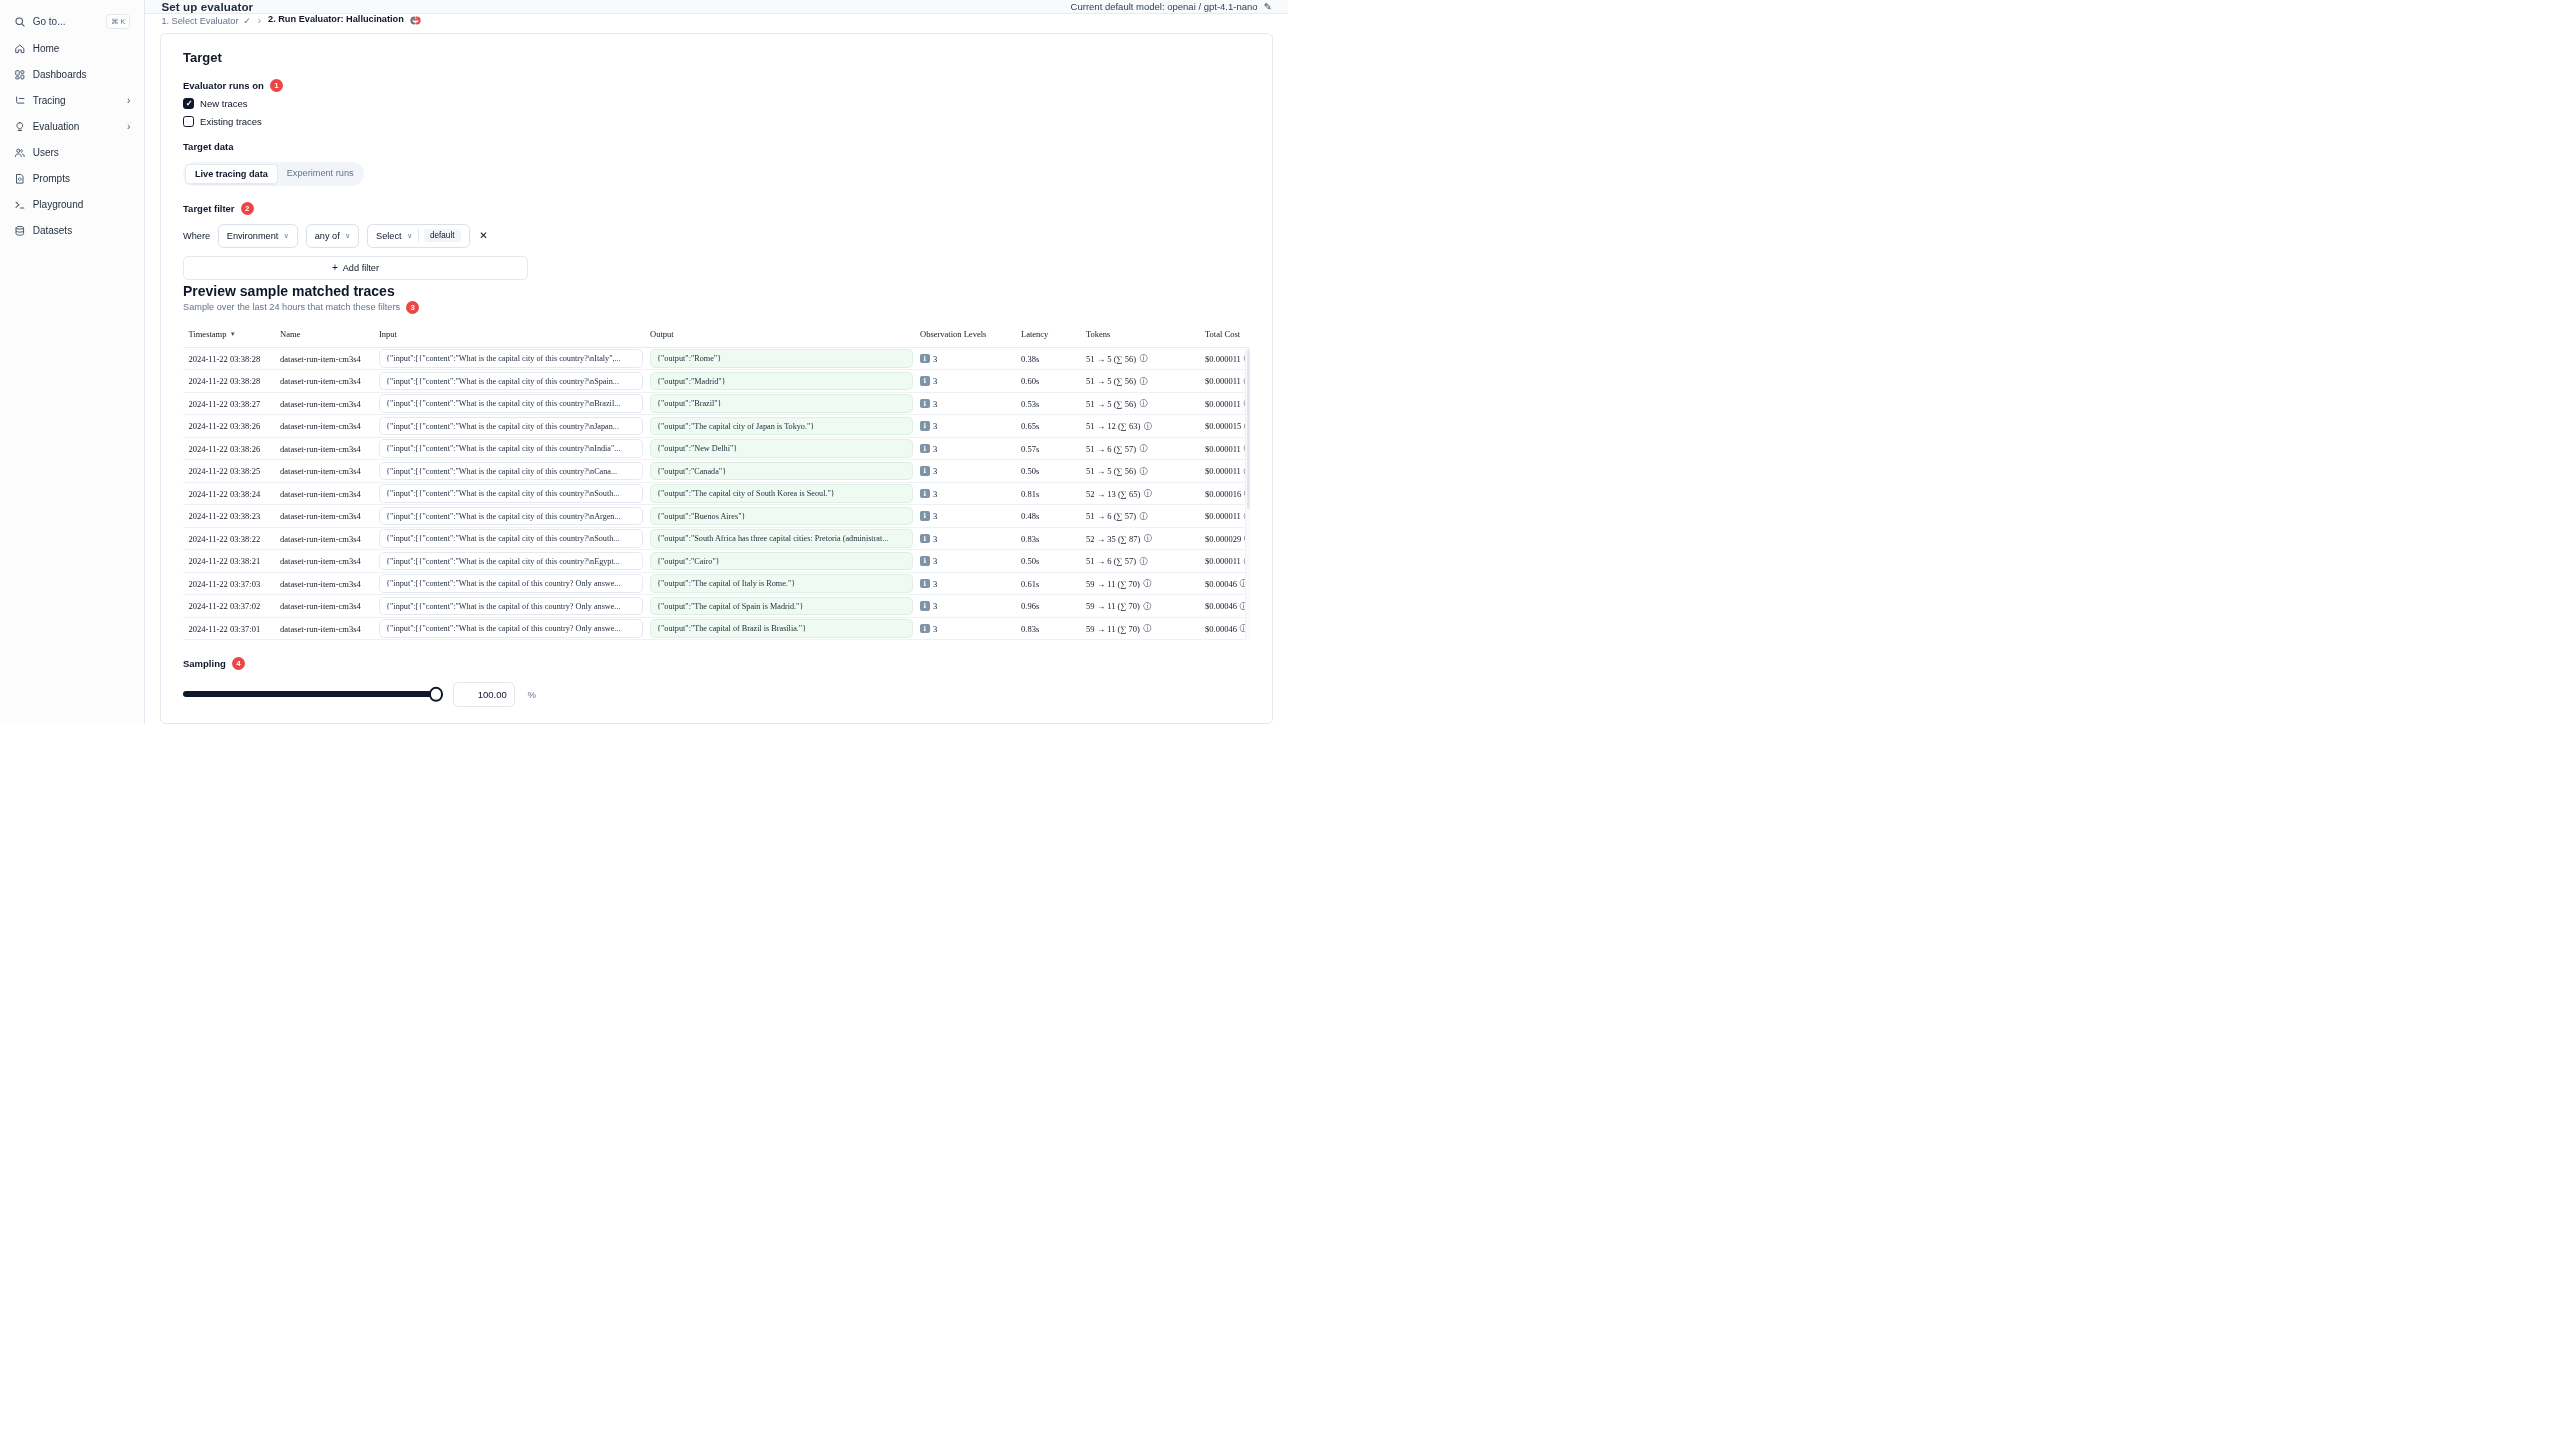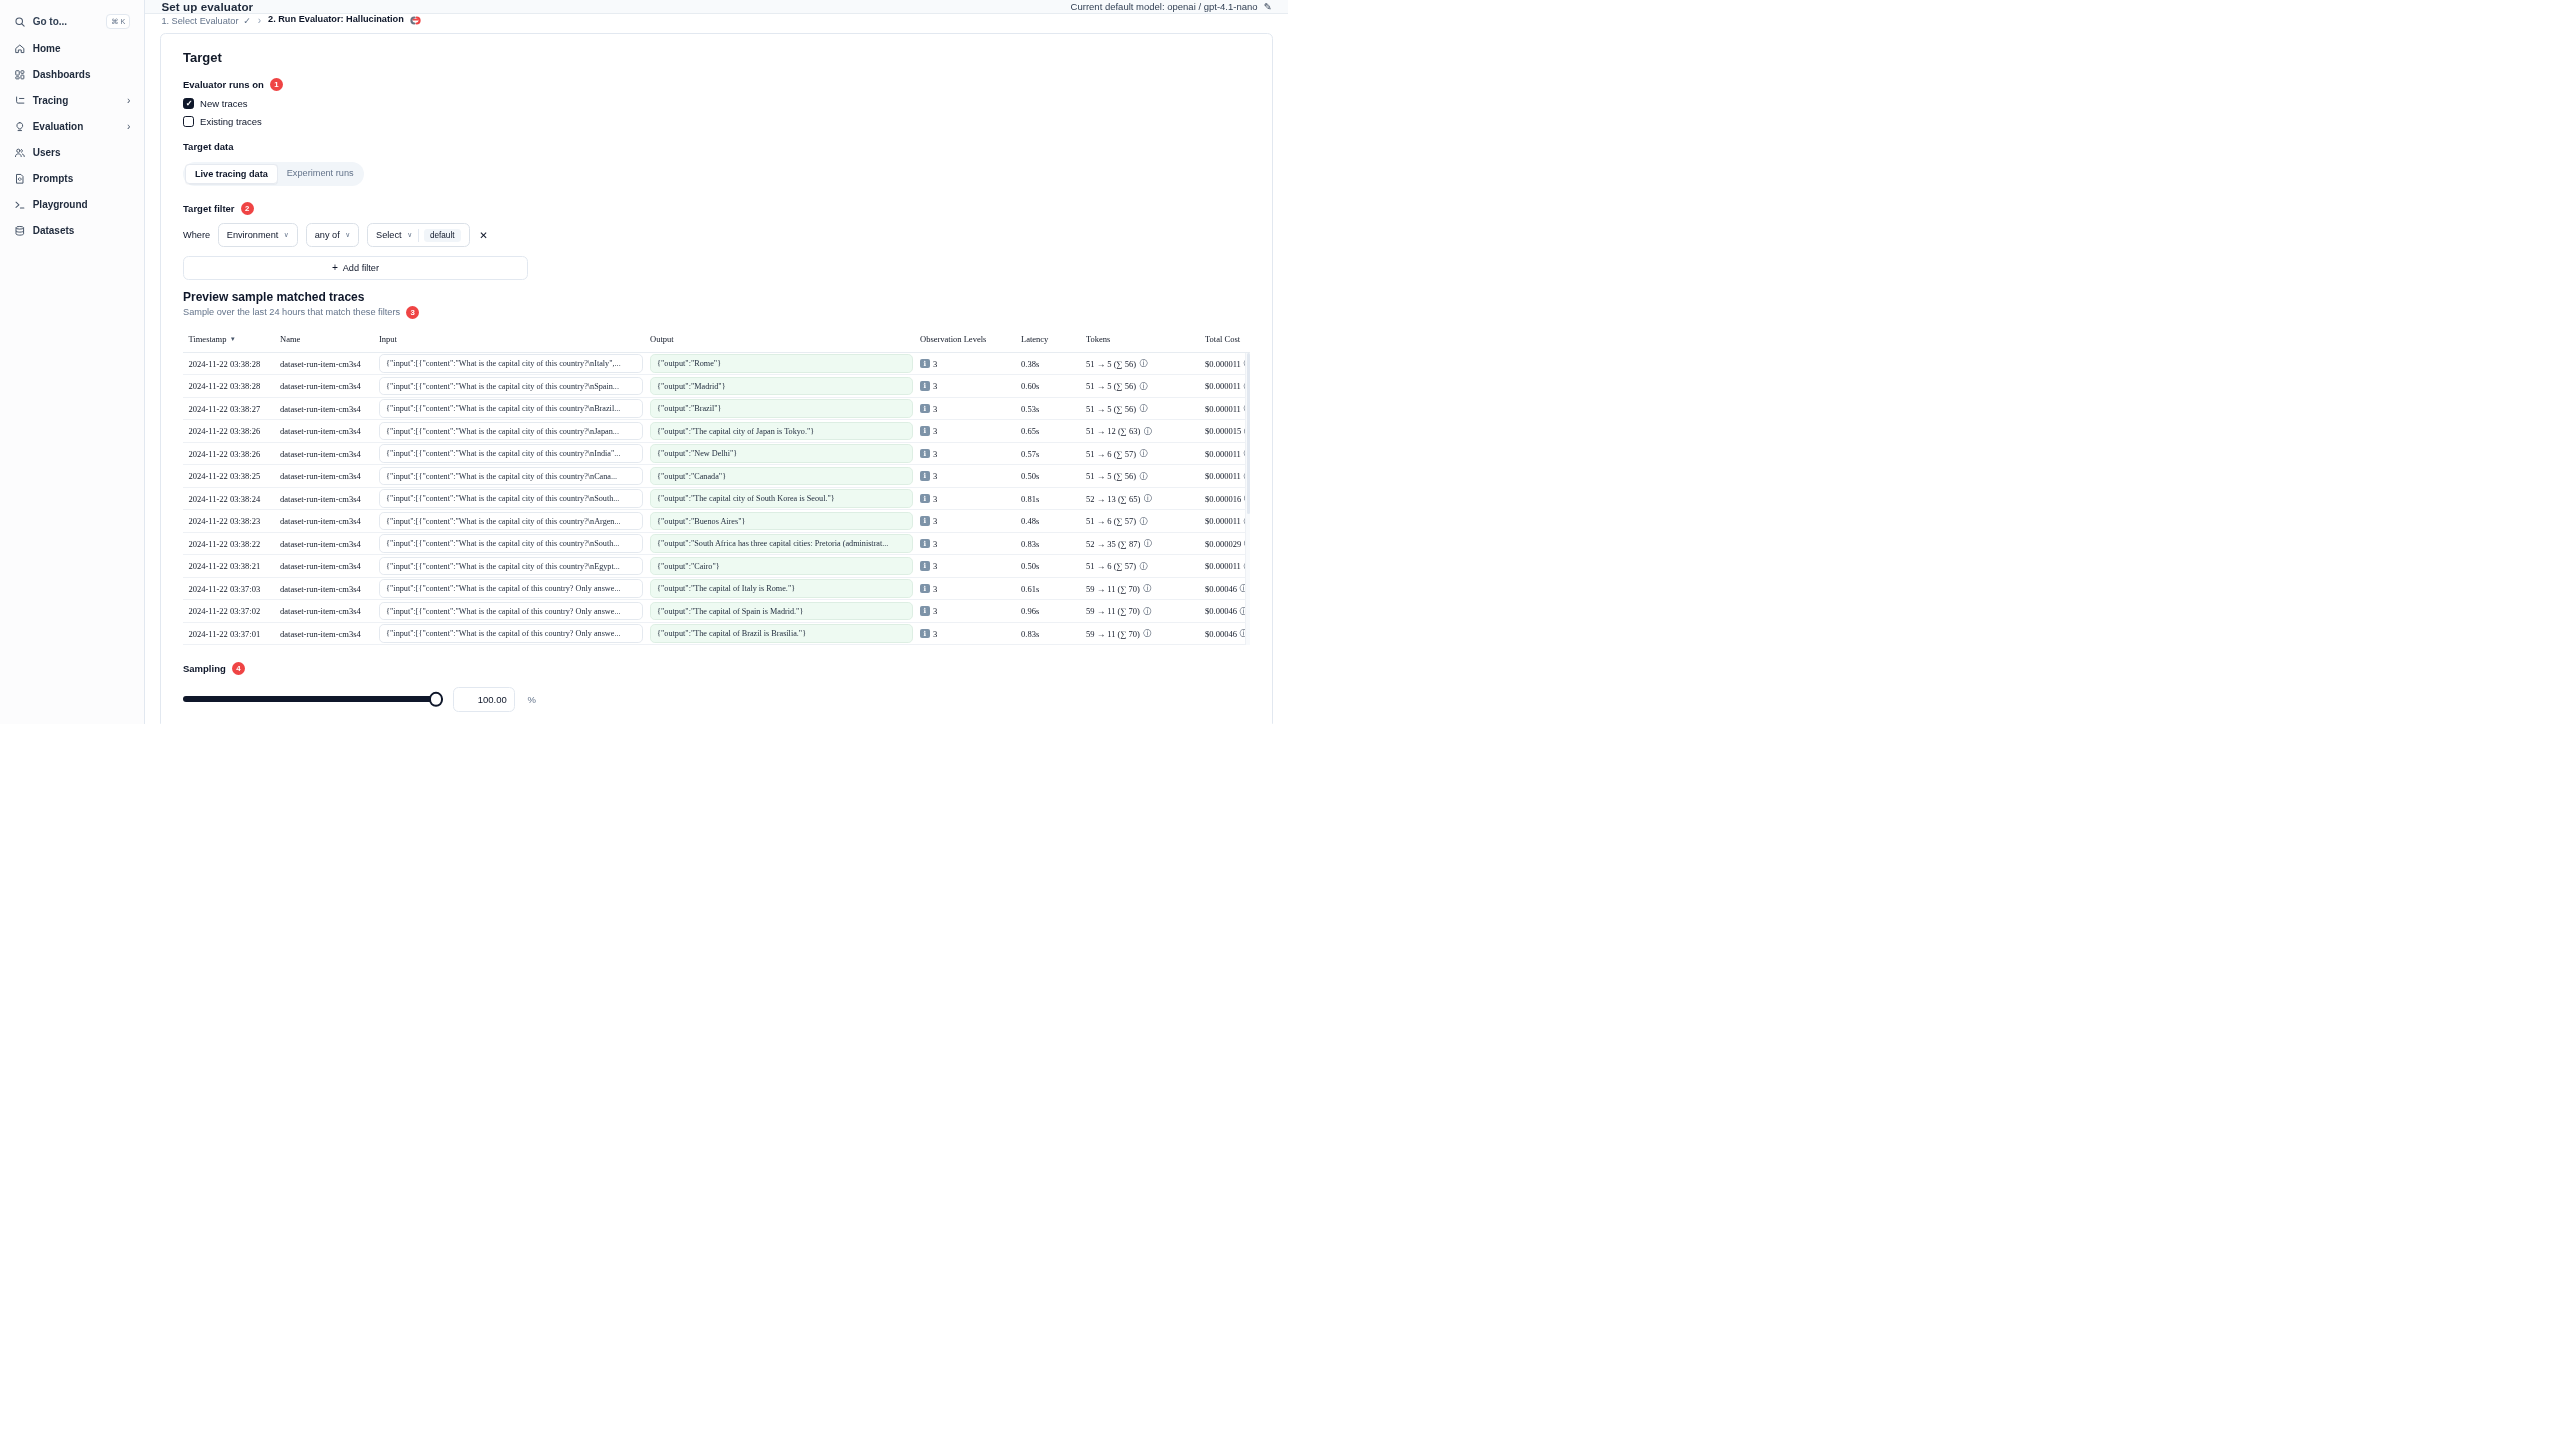--- a/index.html
+++ b/index.html
@@ -11,7 +11,7 @@
   .sidebar { width:145px; min-width:145px; height:100%; background:#fcfcfd; border-right:0.7px solid #e2e8f0; padding:9.5px 6.8px; }
   .side-item { display:flex; align-items:center; gap:7.5px; padding:4.8px 6.8px; border-radius:4.1px; color:#1e293b; font-size:10px; cursor:pointer; margin-bottom:4.8px; }
   .side-item svg { flex:0 0 auto; }
-  .side-item .lbl { flex:1 1 auto; white-space:nowrap;font-weight:bold; }
+  .side-item .lbl { flex:1 1 auto; white-space:nowrap; }
   .side-item .chev { color:#475569; font-size:10.2px; }
   .kbd { border:0.7px solid #e2e8f0; background:#fff; border-radius:4.1px; font-size:7.2px; color:#64748b; padding:1.7px 4.1px; white-space:nowrap; }
   .goto { color:#334155; }

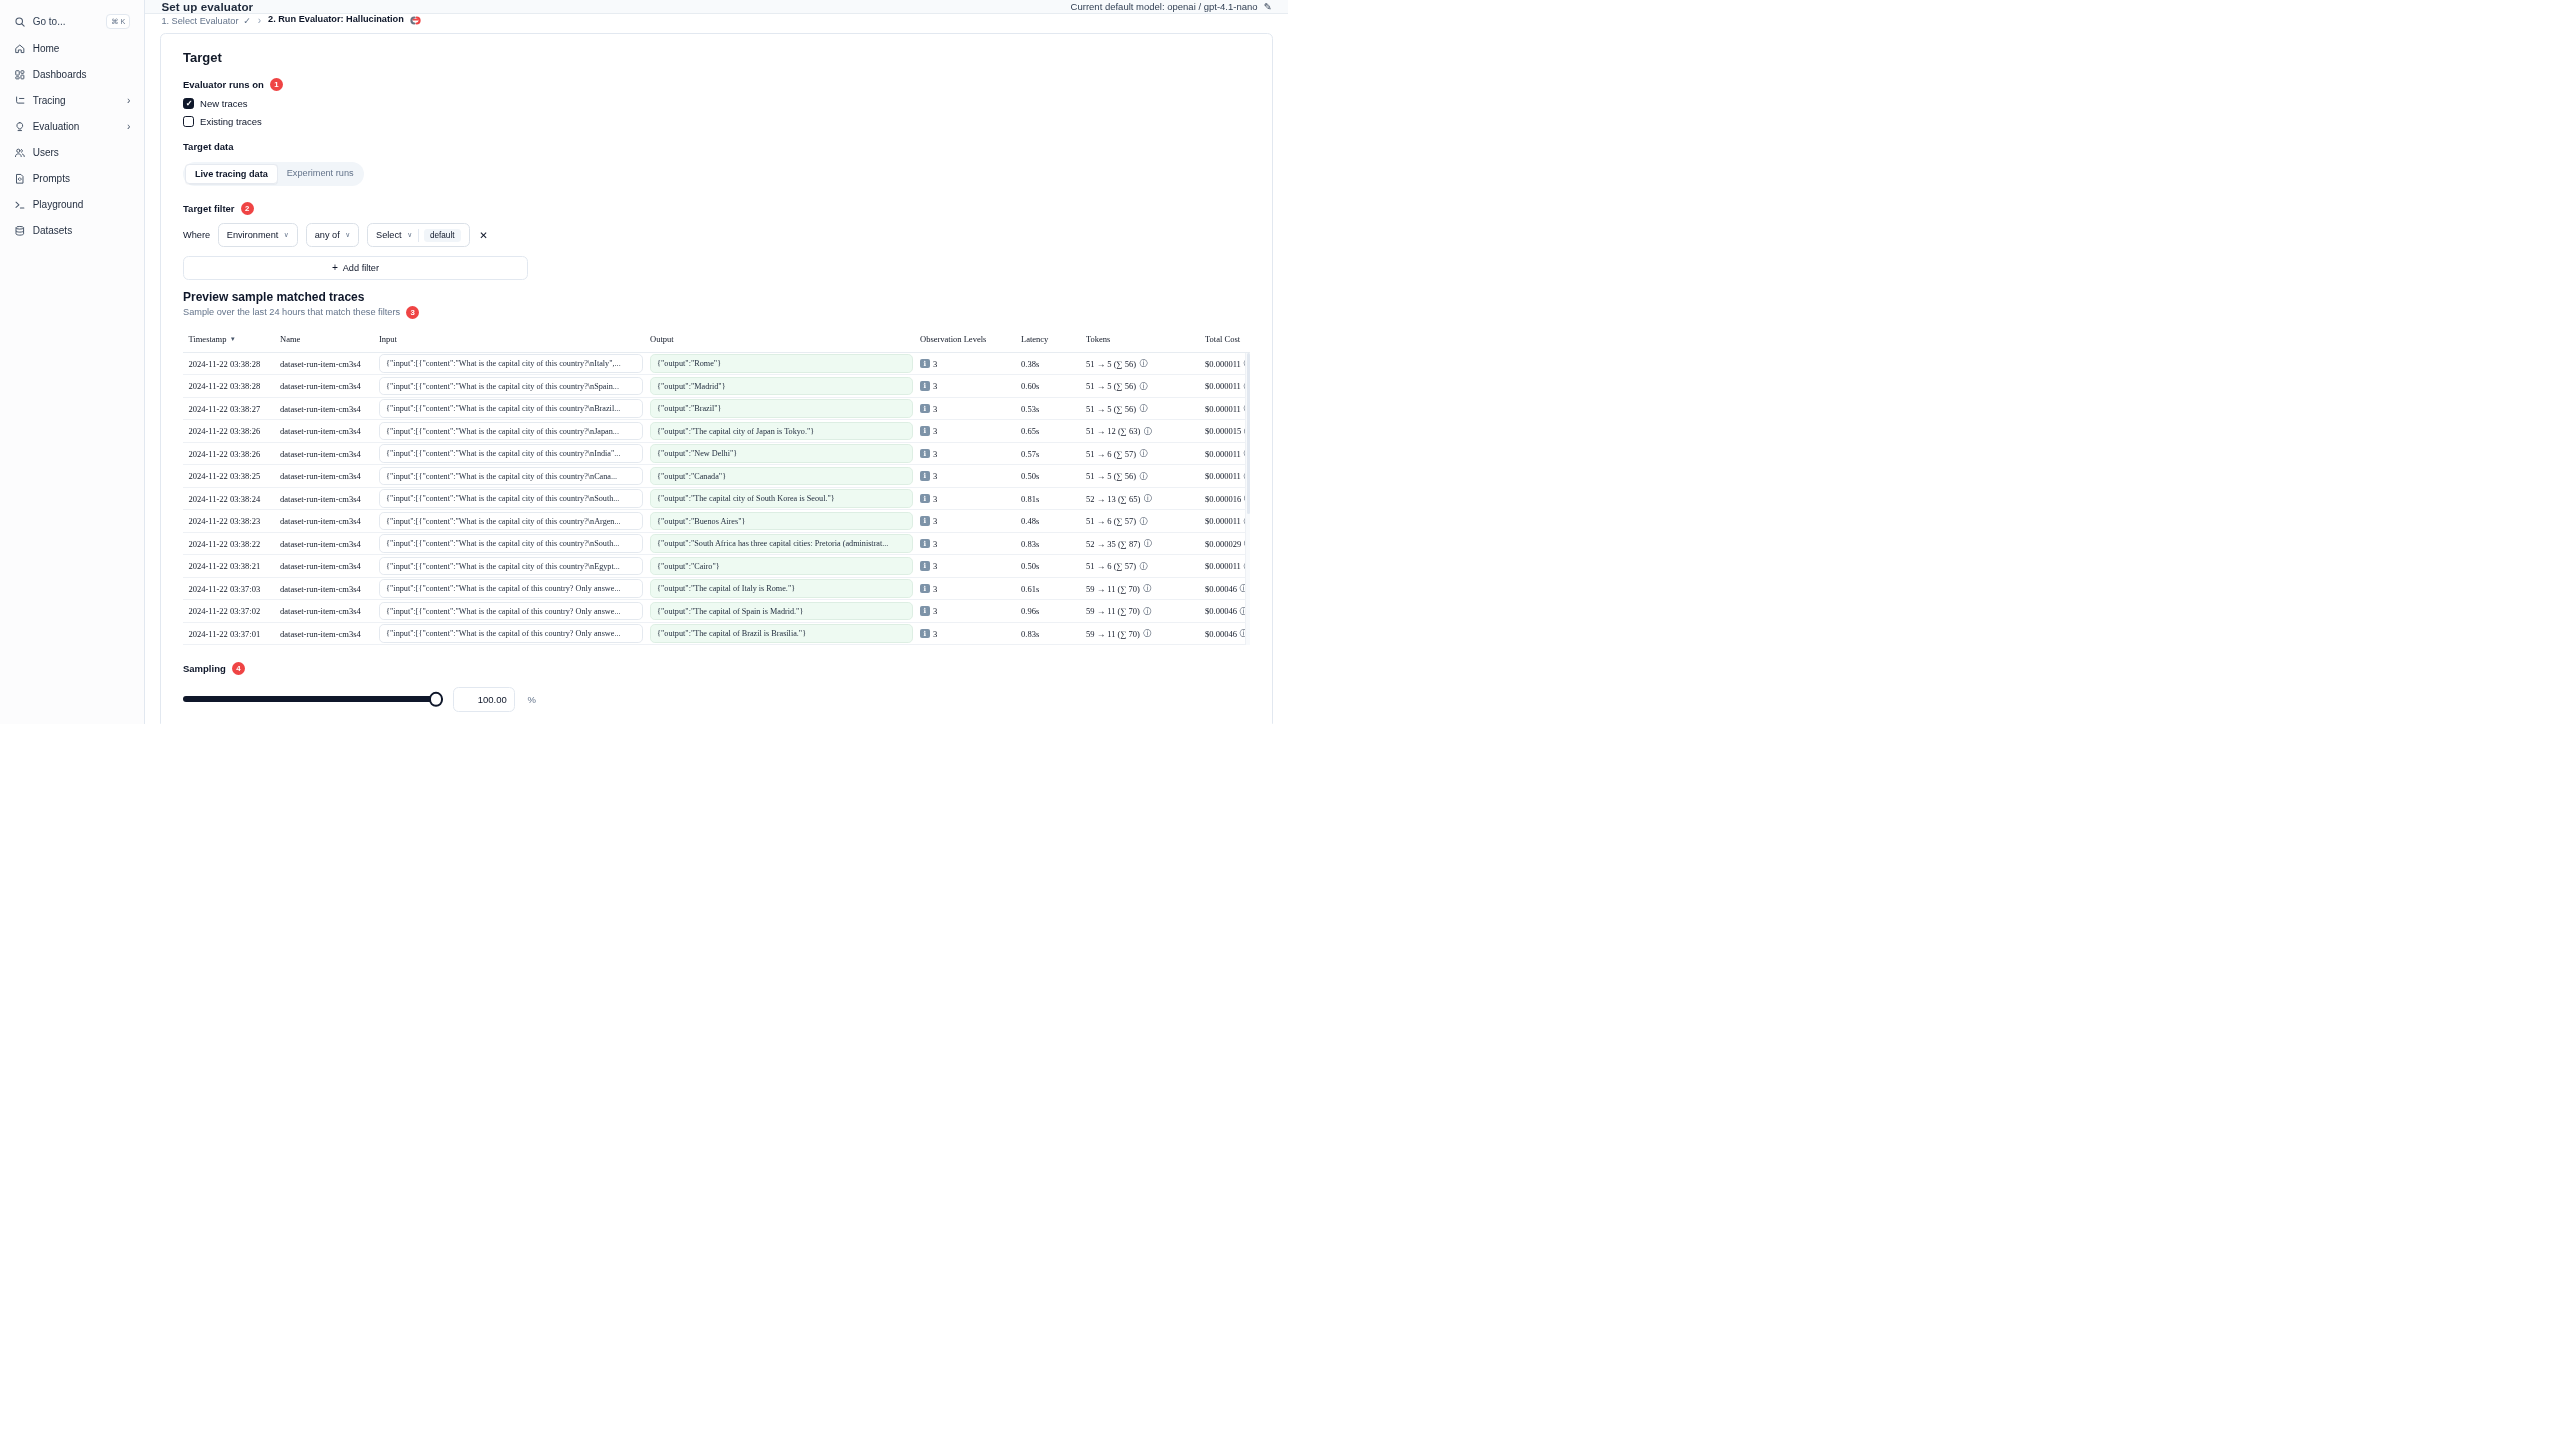--- a/index.html
+++ b/index.html
@@ -55,7 +55,7 @@
   .add-filter { margin-top:8.2px; width:345px; height:24px; border:0.7px solid #e2e8f0; border-radius:5.5px; background:#fff; display:flex; align-items:center; justify-content:center; gap:4.8px; font-size:9.2px; color:#0f172a; cursor:pointer; }
   .plus { font-size:10.2px; }
 
-  .preview-title { margin-top:10px; font-size:12px; font-weight:600; }
+  .preview-title { margin-top:3px; font-size:14px; font-weight:600; }
   .preview-sub { margin-top:2px; font-size:9.2px; color:#64748b; display:flex; align-items:center; }
 
   

